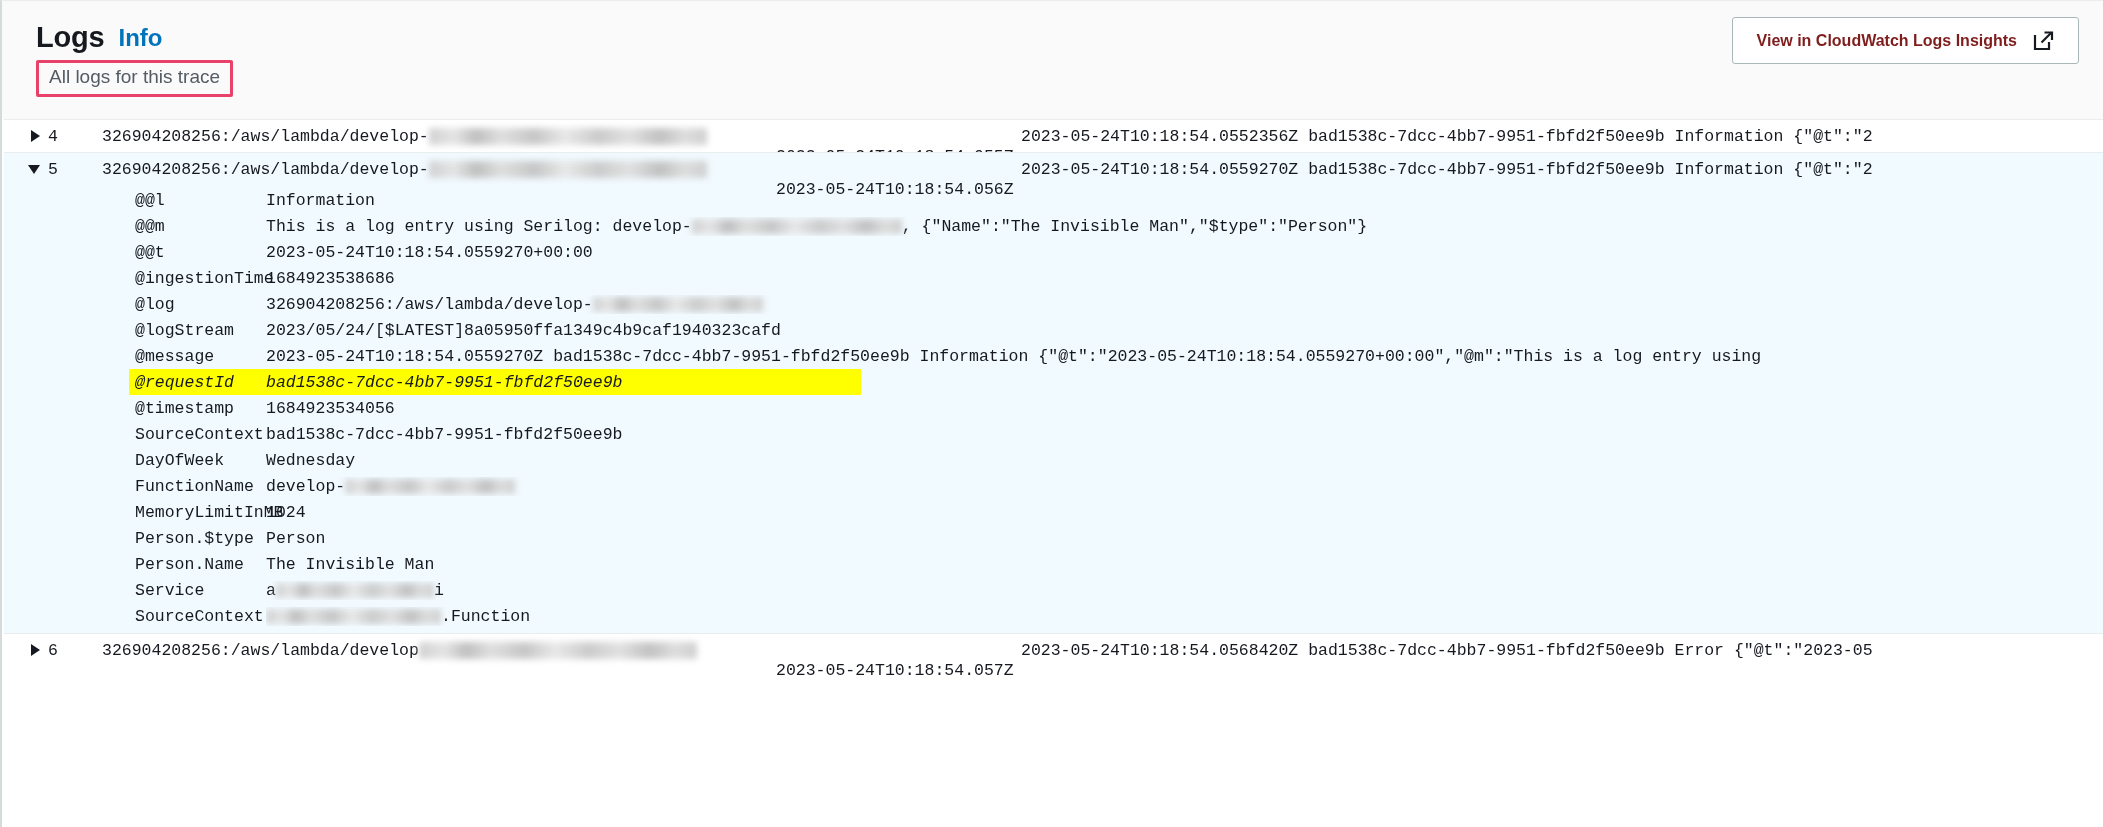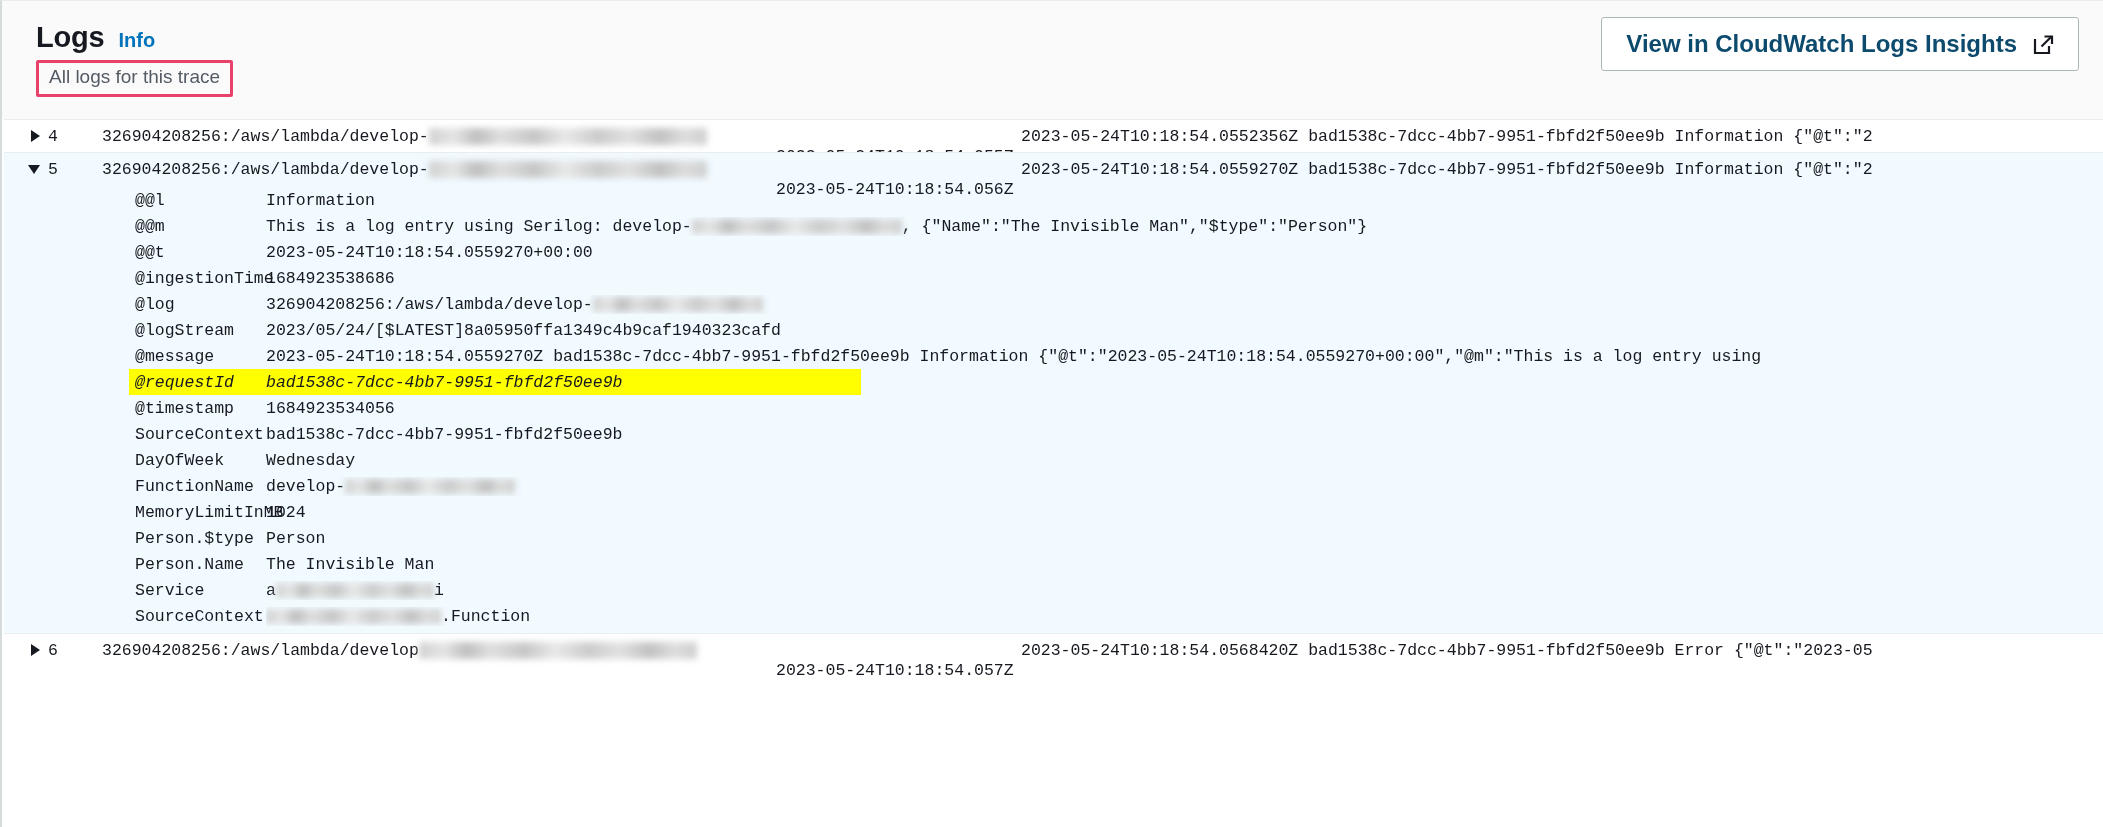--- a/index.html
+++ b/index.html
@@ -36,7 +36,7 @@
   }
   .title-row {
     display: flex;
-    align-items: flex-end;
+    align-items: center;
     gap: 14px;
   }
   .panel-title {

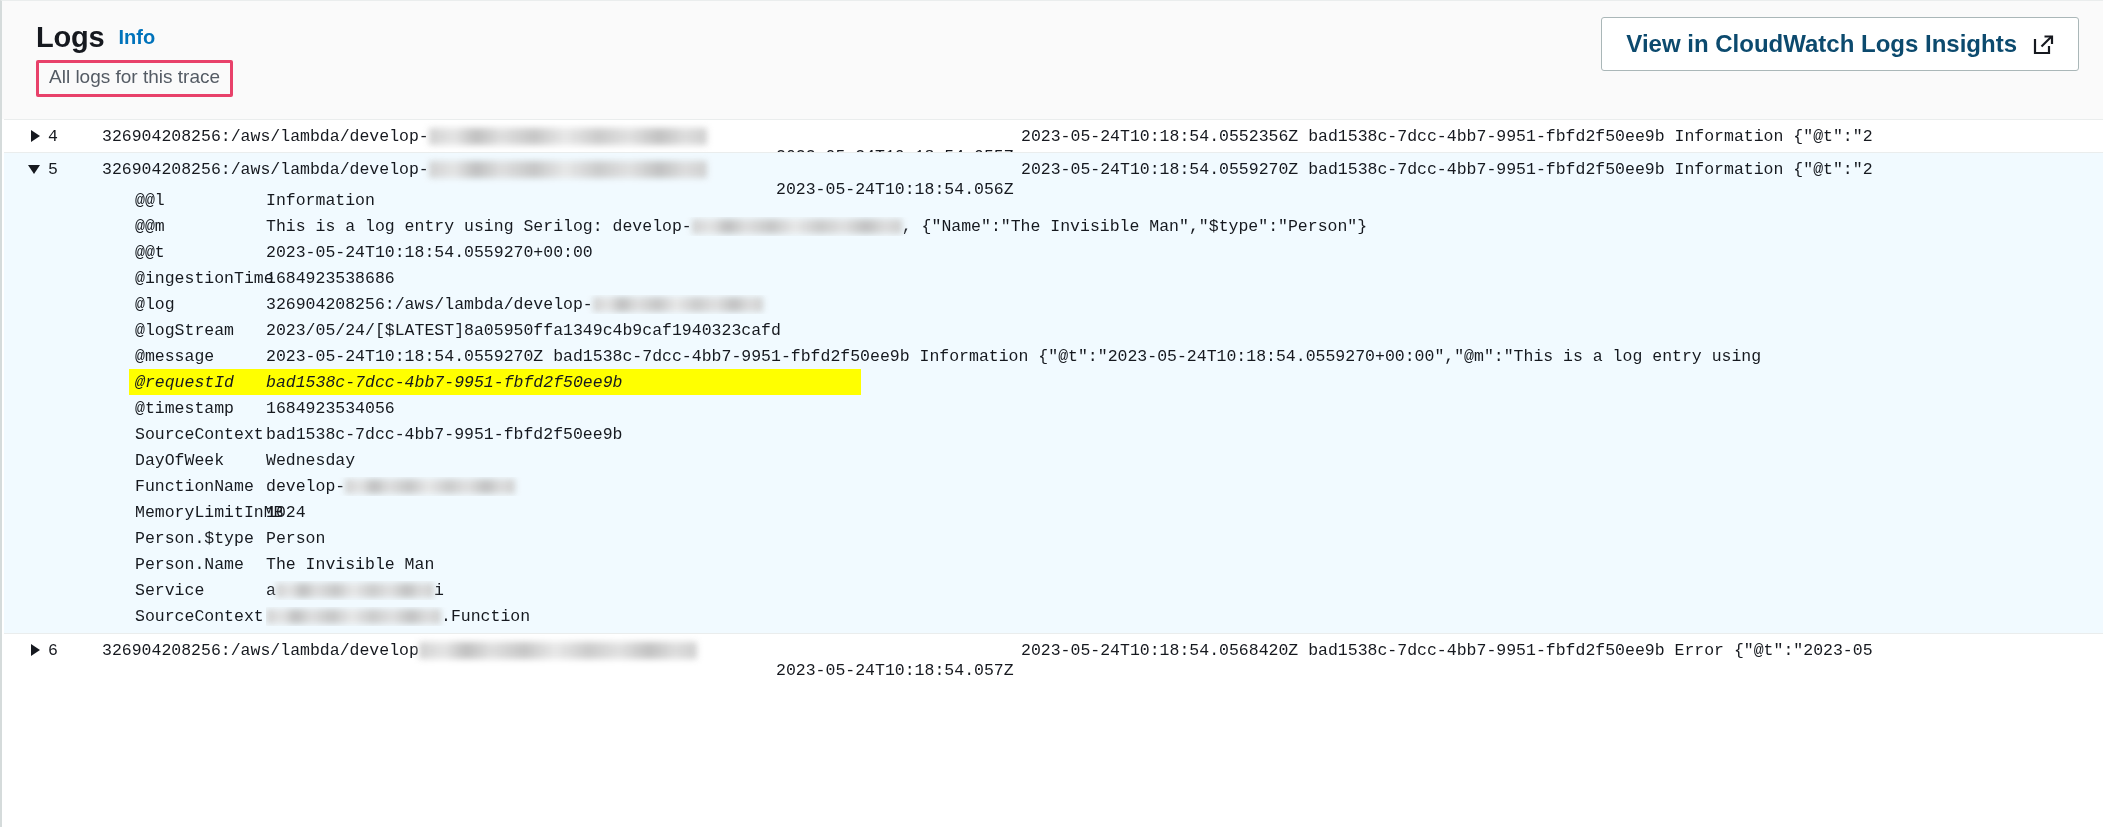--- a/index.html
+++ b/index.html
@@ -47,7 +47,7 @@
     line-height: 1;
   }
   .info-link {
-    font-size: 20px;
+    font-size: 24px;
     font-weight: bold;
     color: #0073bb;
     cursor: pointer;

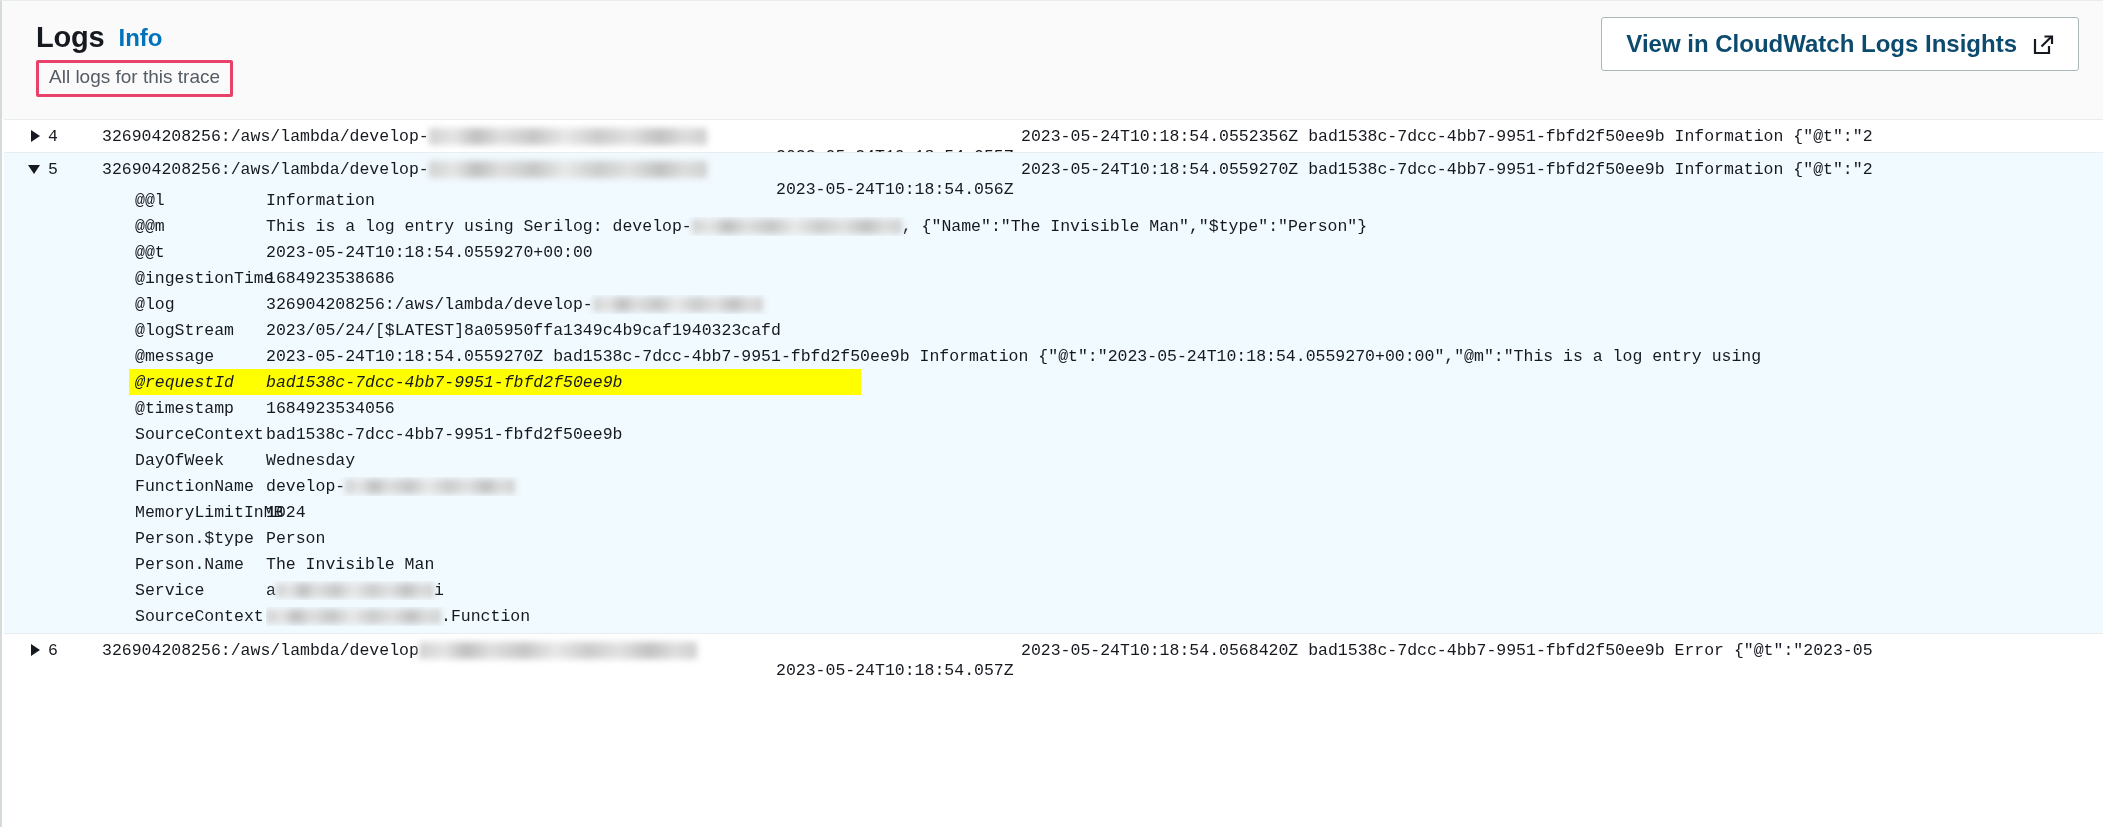--- a/index.html
+++ b/index.html
@@ -84,9 +84,9 @@
     cursor: pointer;
   }
   .insights-button .label {
-    font-size: 24px;
+    font-size: 16px;
     font-weight: bold;
-    color: #0c4a6e;
+    color: #7f1d1d;
     white-space: nowrap;
   }
   .external-icon {

